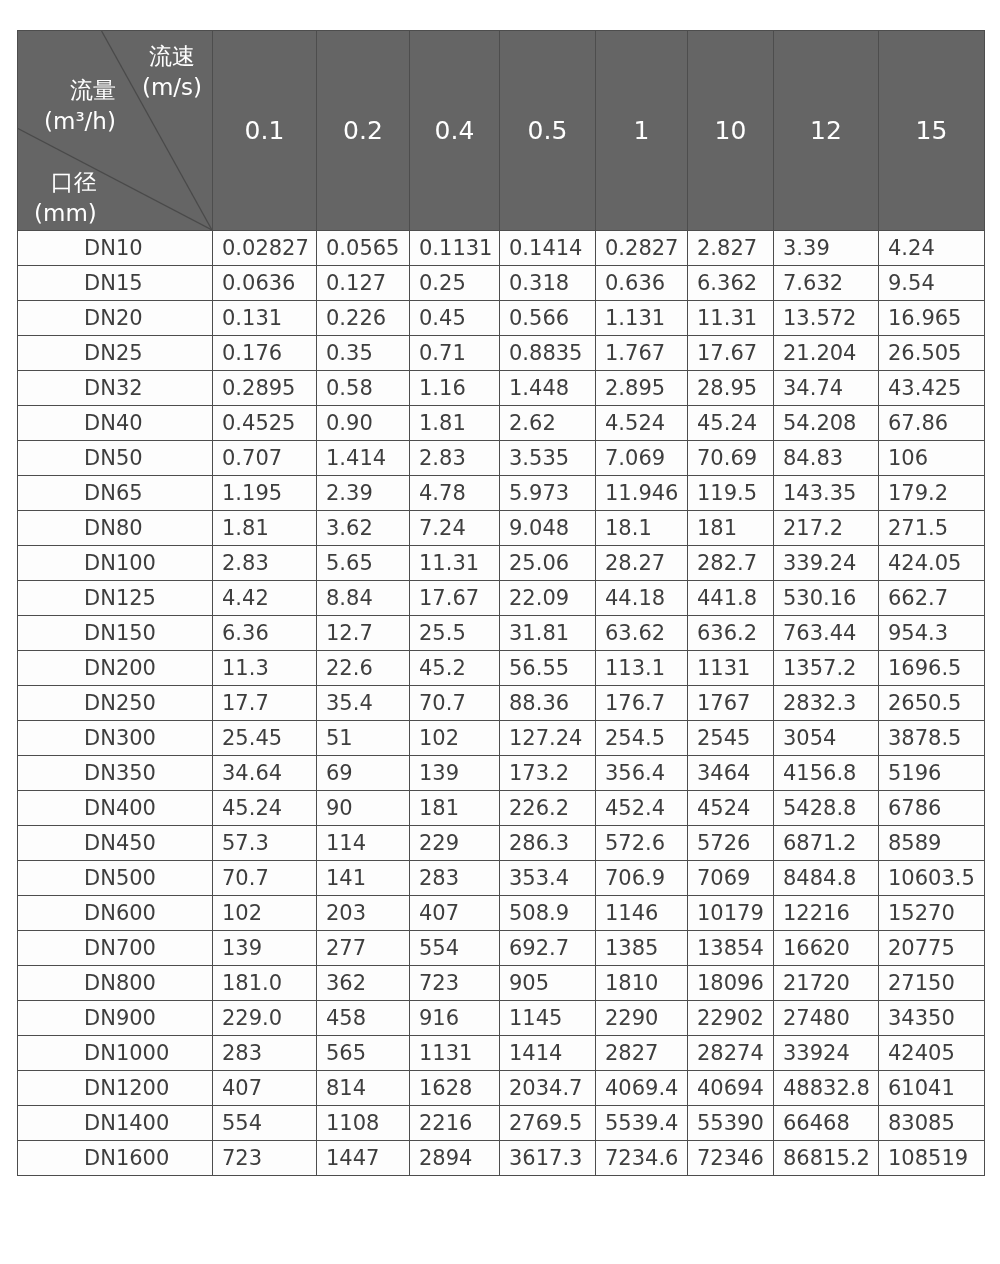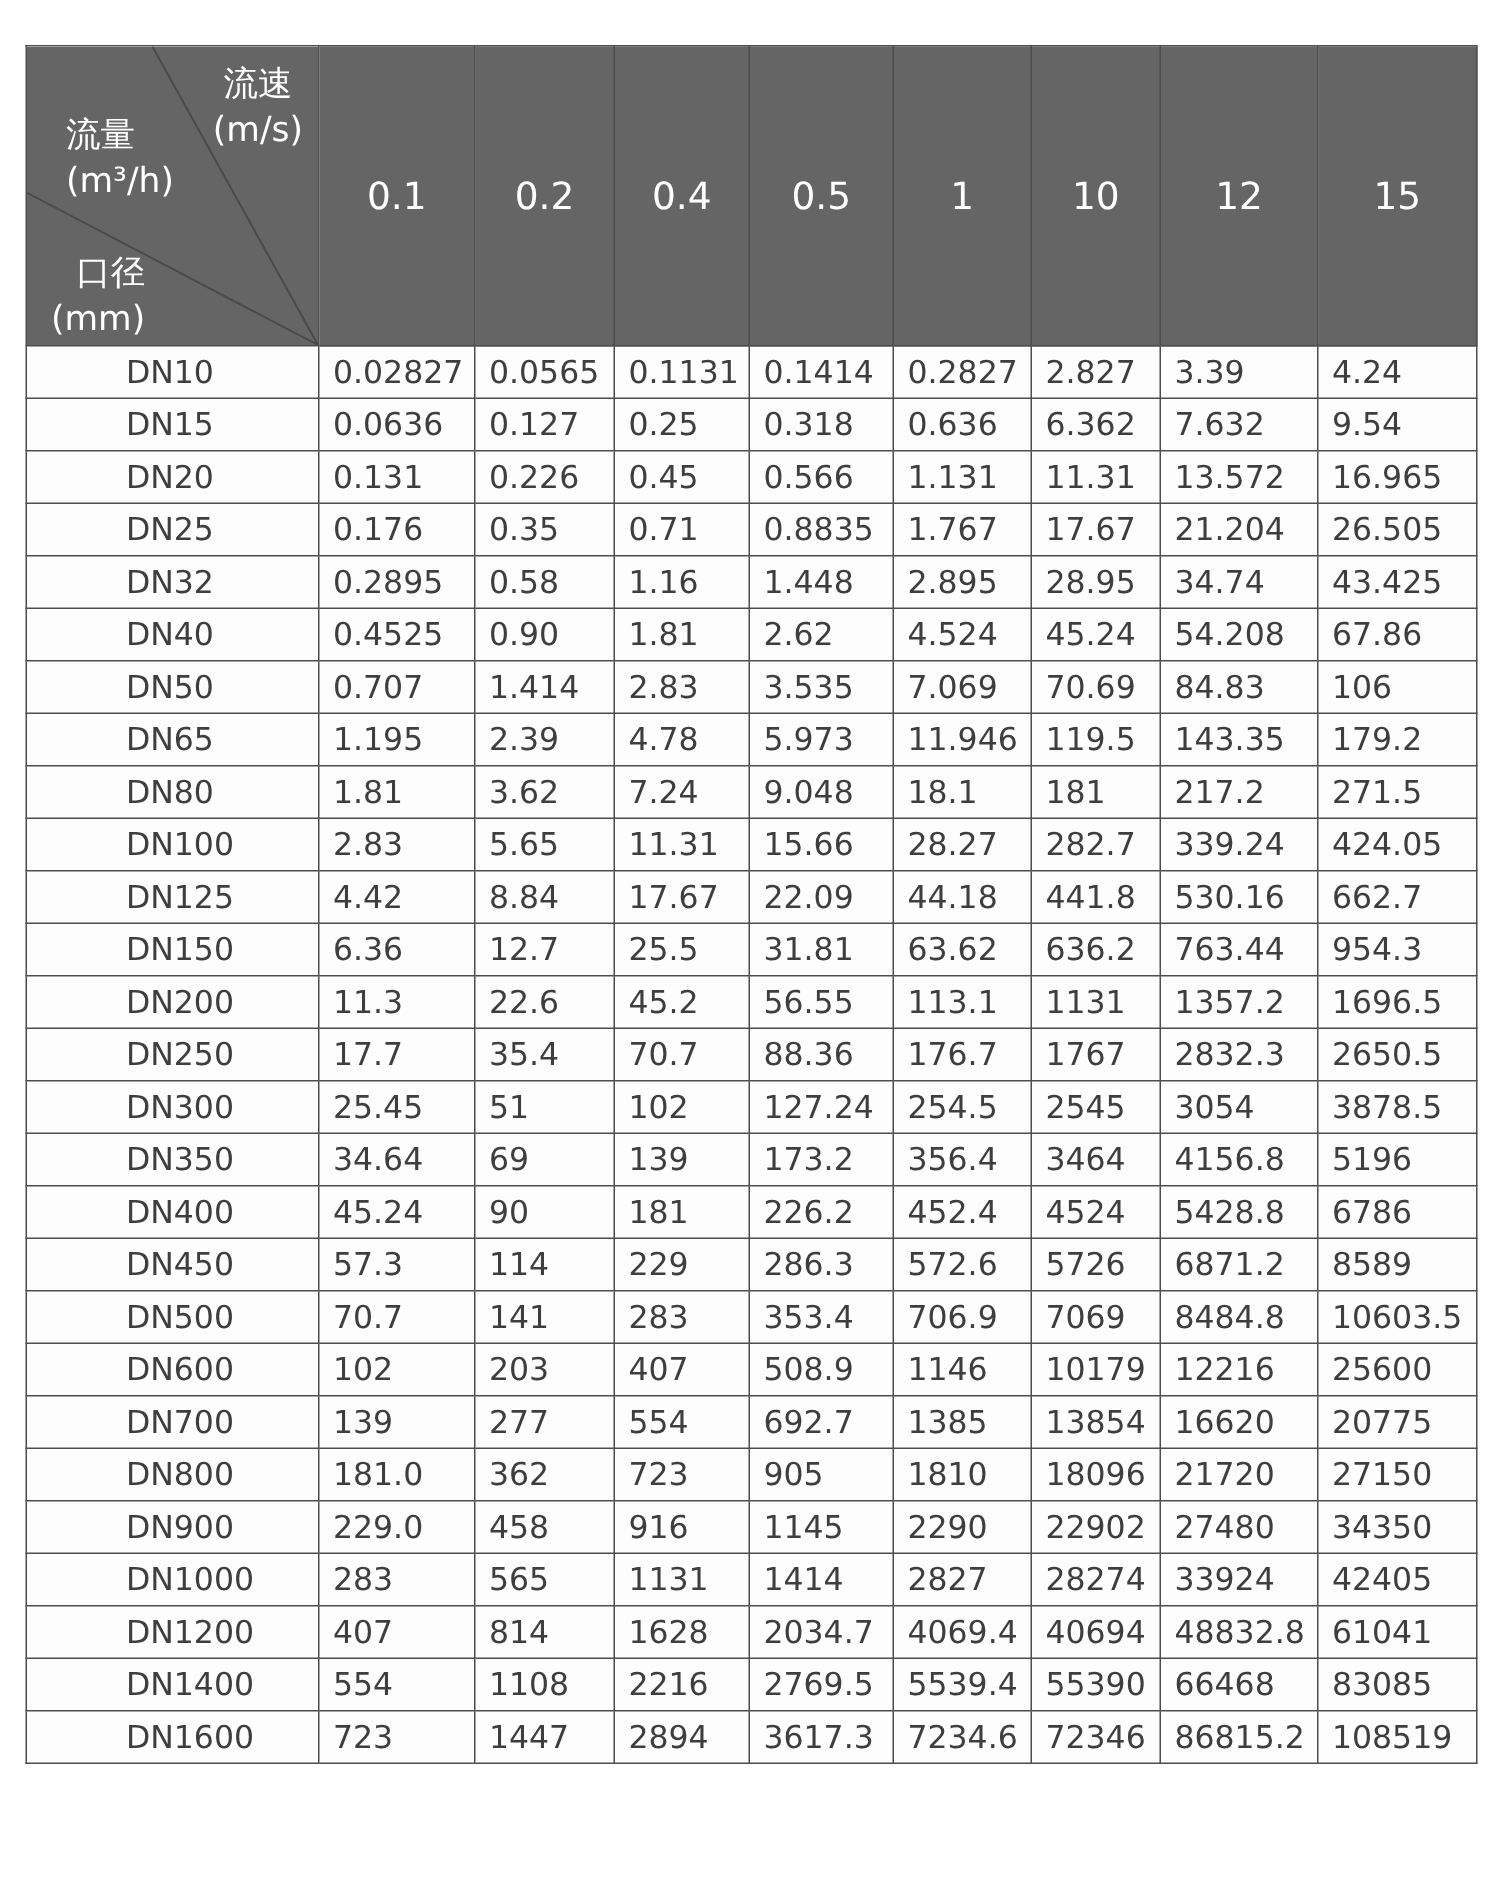--- a/index.html
+++ b/index.html
@@ -27,7 +27,7 @@
   .corner-label { position:absolute; color:var(--header-text); font-size:23px; font-weight:400;
                   line-height:31px; white-space:nowrap; }
   .corner-velocity { top:10px; right:10px; text-align:center; }
-  .corner-flow { top:44px; left:26px; text-align:left; }
+  .corner-flow { top:44px; left:26px; text-align:right; }
   .corner-diameter { top:136px; left:16px; text-align:right; }
   .corner-label .unit { display:block; }
 

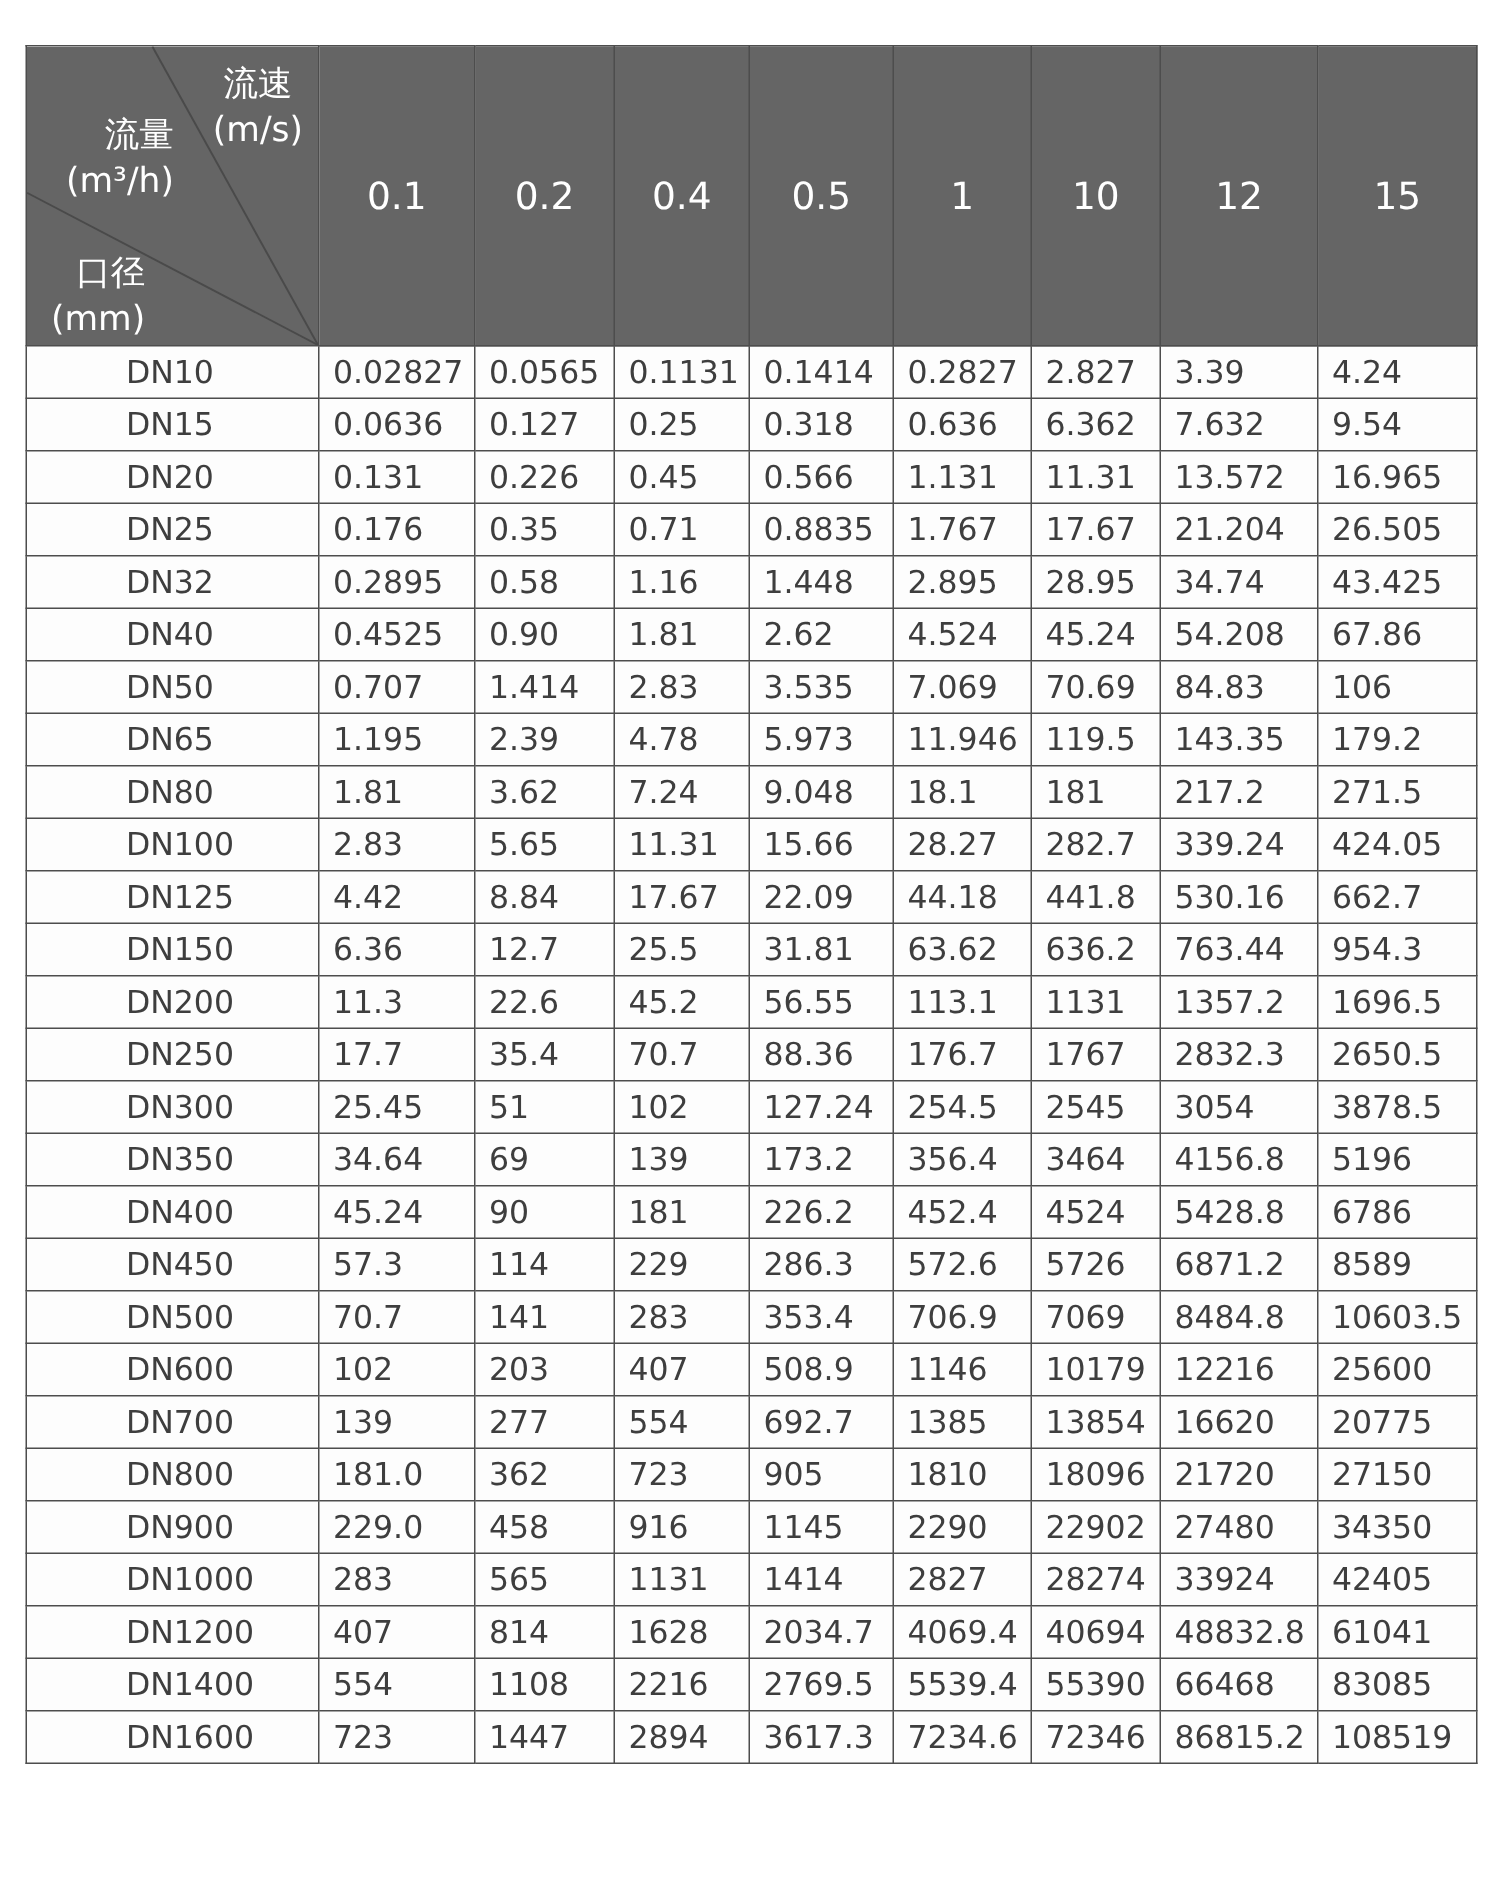--- a/index.html
+++ b/index.html
@@ -190,7 +190,7 @@
           <td>2.83</td>
           <td>5.65</td>
           <td>11.31</td>
-          <td>15.66</td>
+          <td>25.06</td>
           <td>28.27</td>
           <td>282.7</td>
           <td>339.24</td>

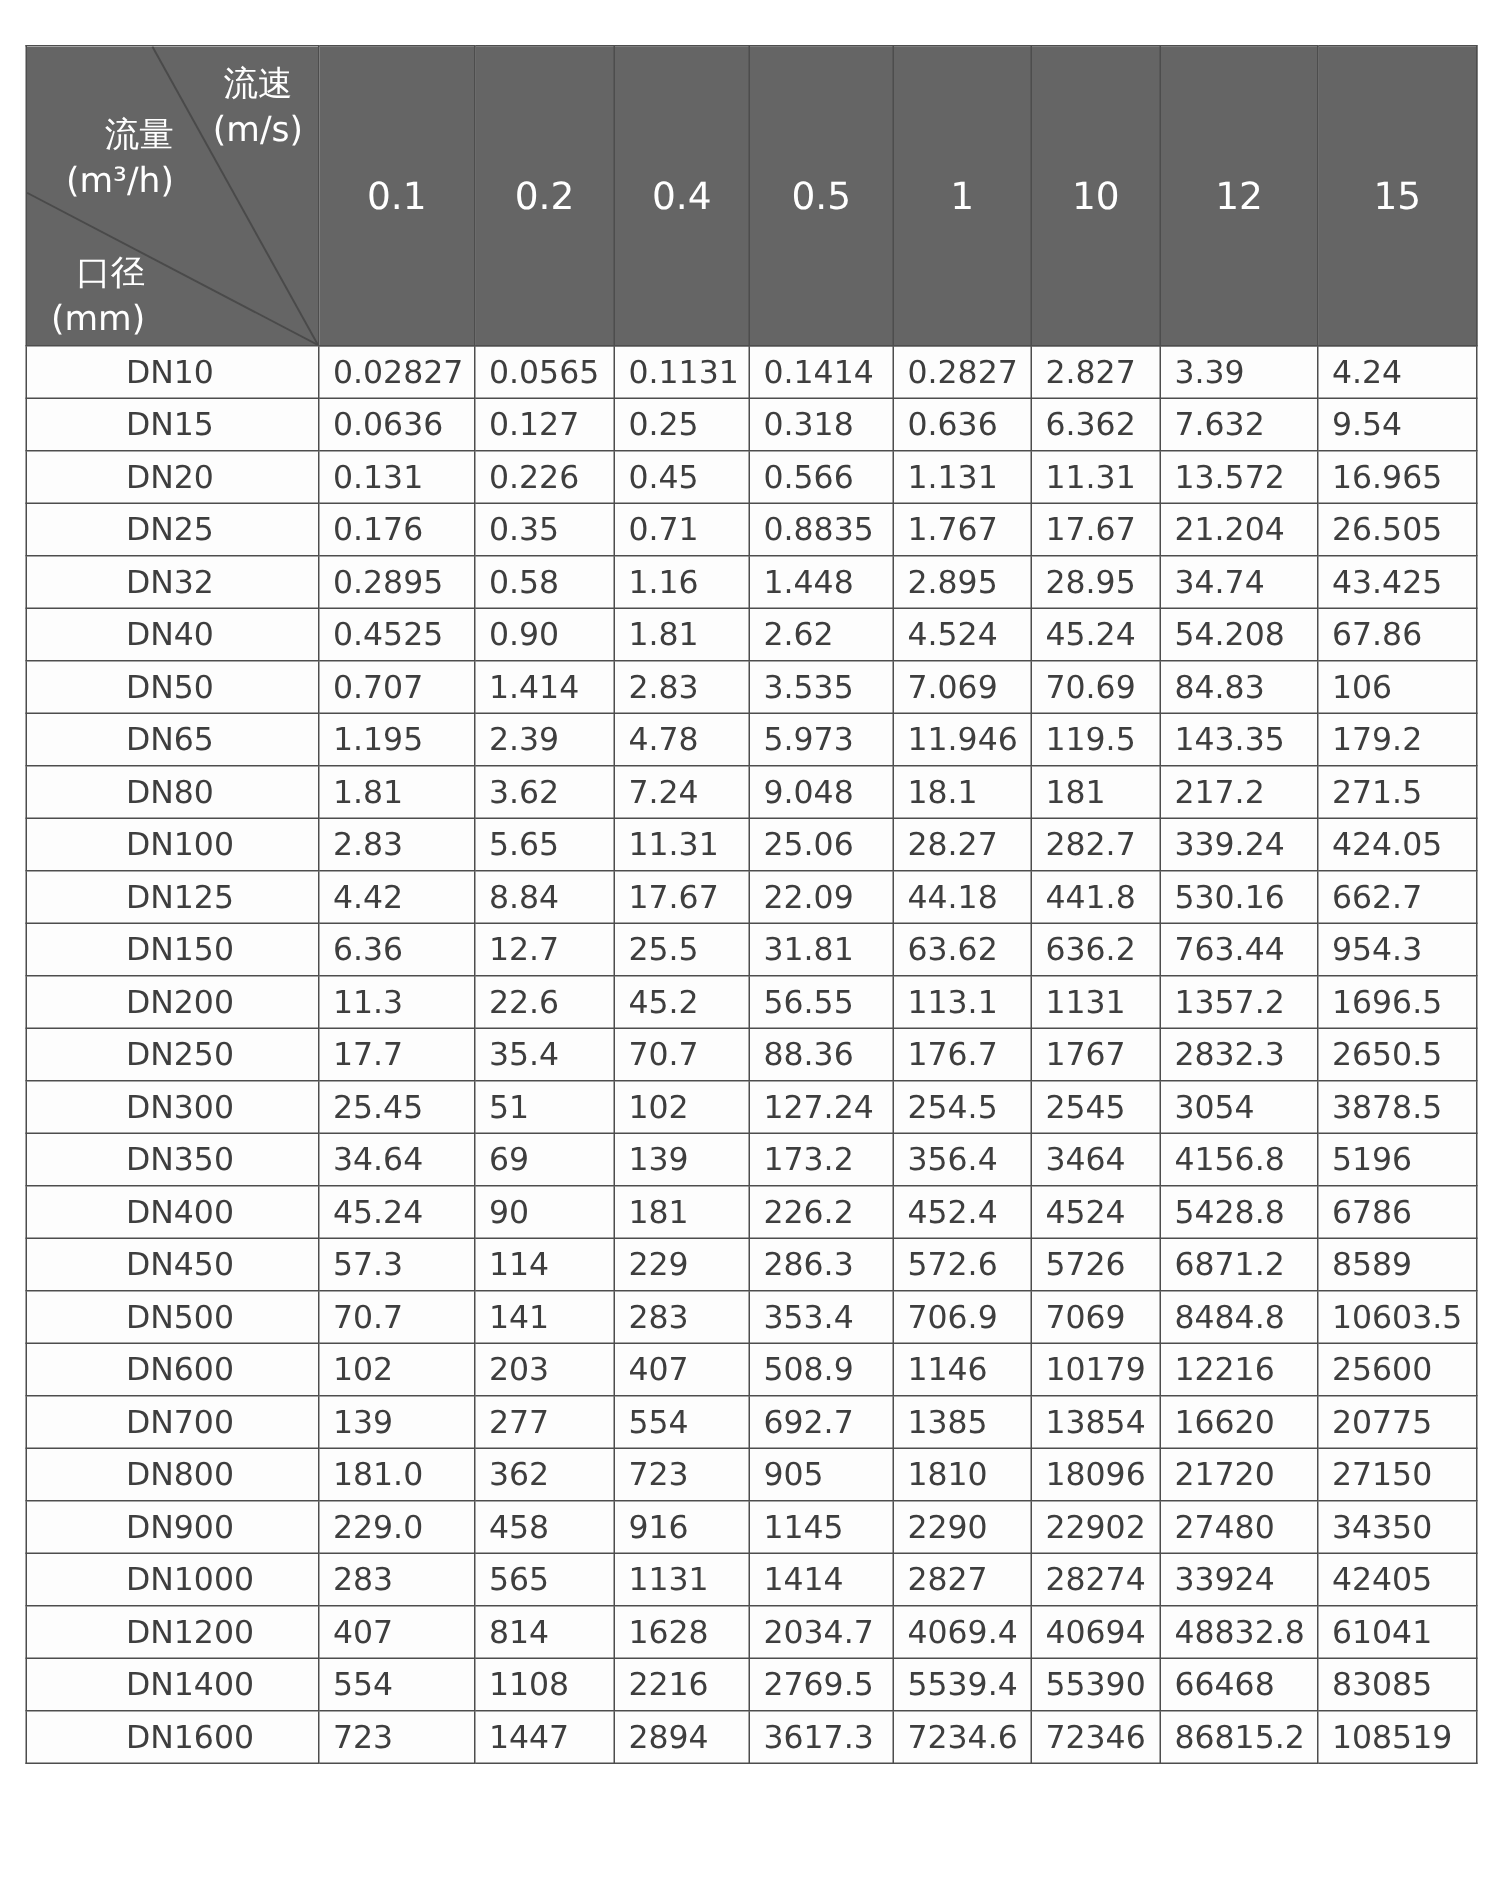--- a/index.html
+++ b/index.html
@@ -304,7 +304,7 @@
           <td>1146</td>
           <td>10179</td>
           <td>12216</td>
-          <td>25600</td>
+          <td>15270</td>
         </tr>
         <tr>
           <td class="row-label">DN700</td>

